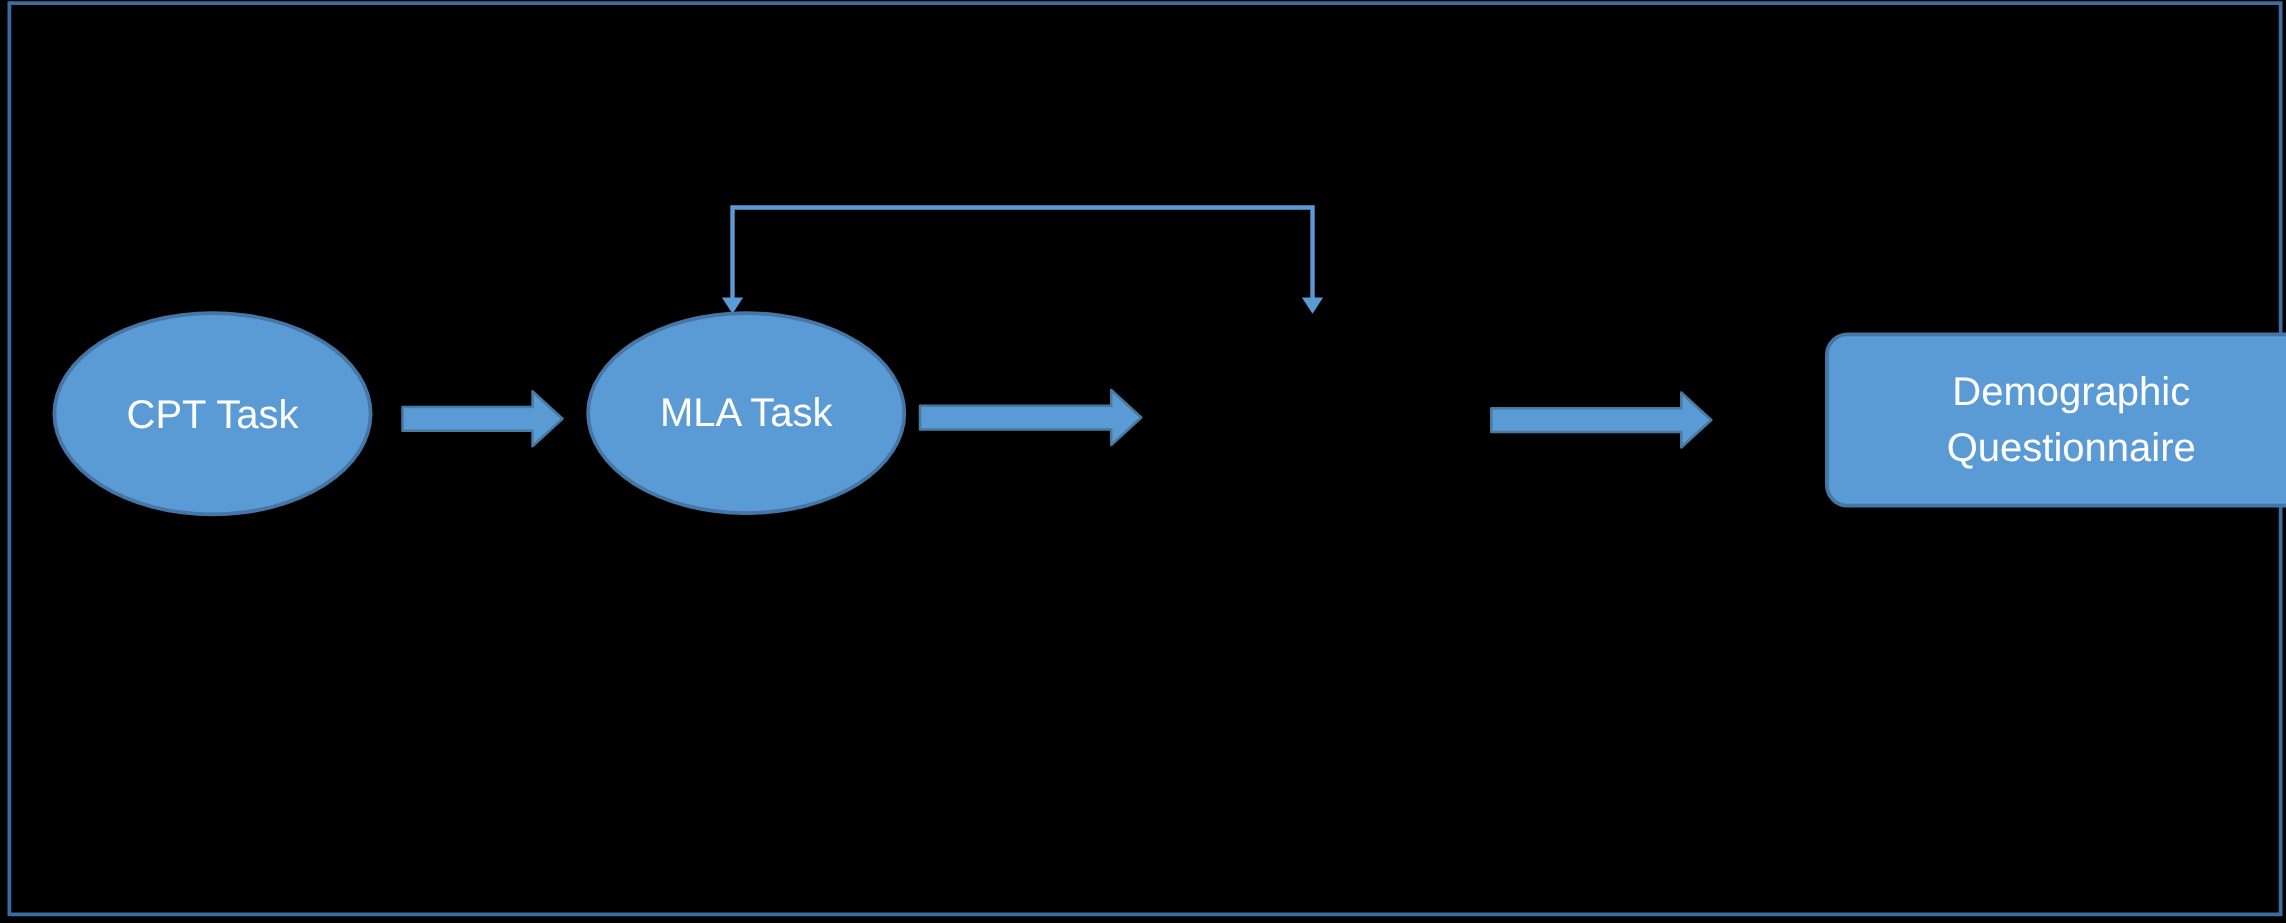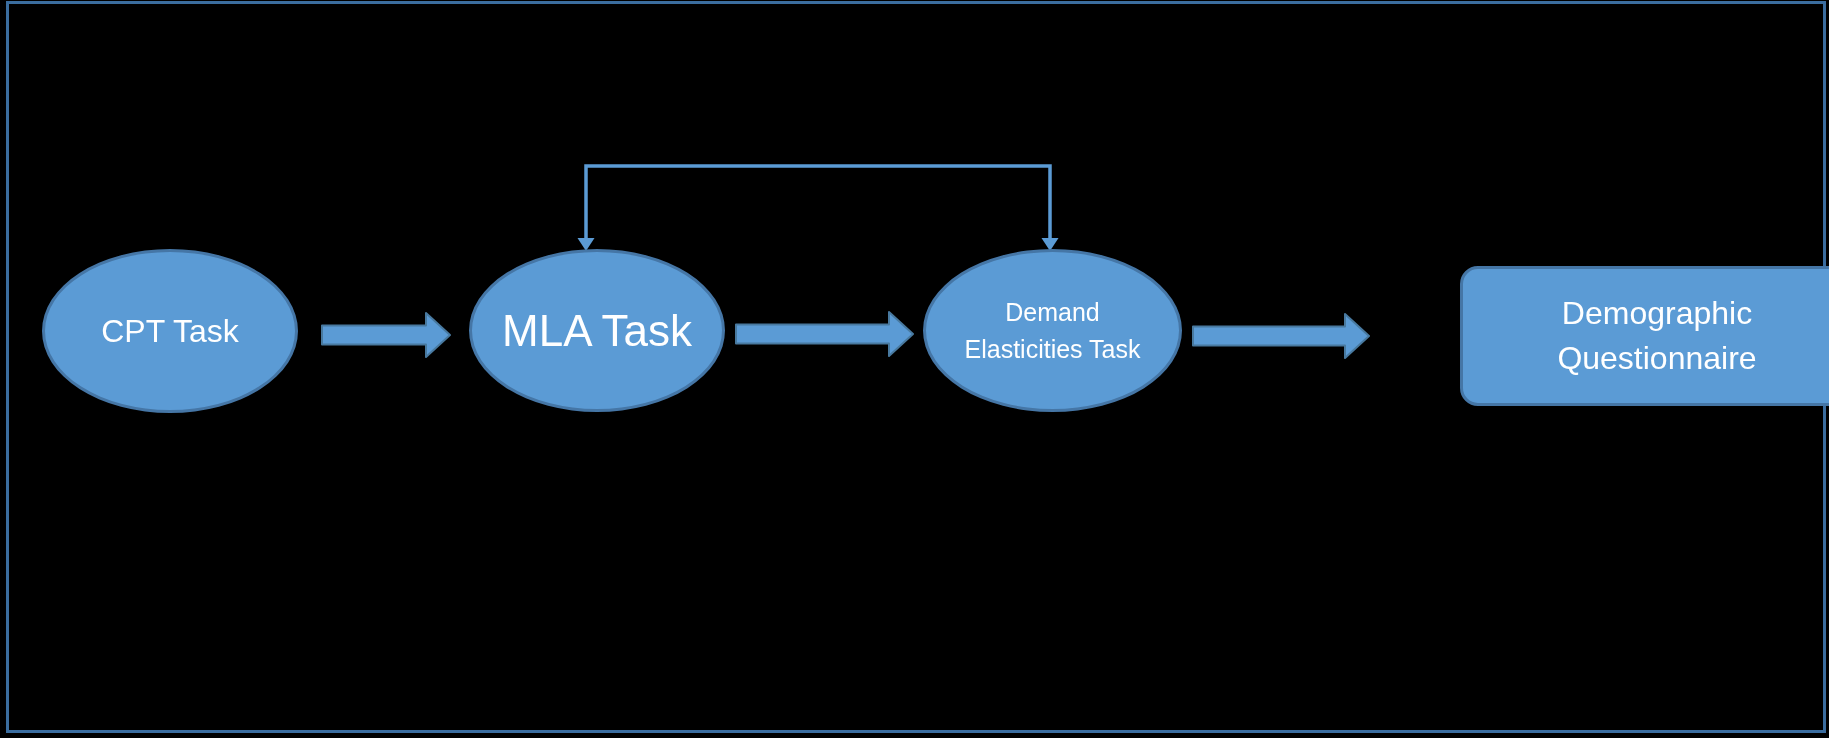--- a/index.html
+++ b/index.html
@@ -51,7 +51,7 @@
   }
   .node-mla {
     left: 469px; top: 249px; width: 256px; height: 163px;
-    font-size: 44px;
+    font-size: 32px;
   }
   .node-demand {
     left: 923px; top: 249px; width: 259px; height: 163px;

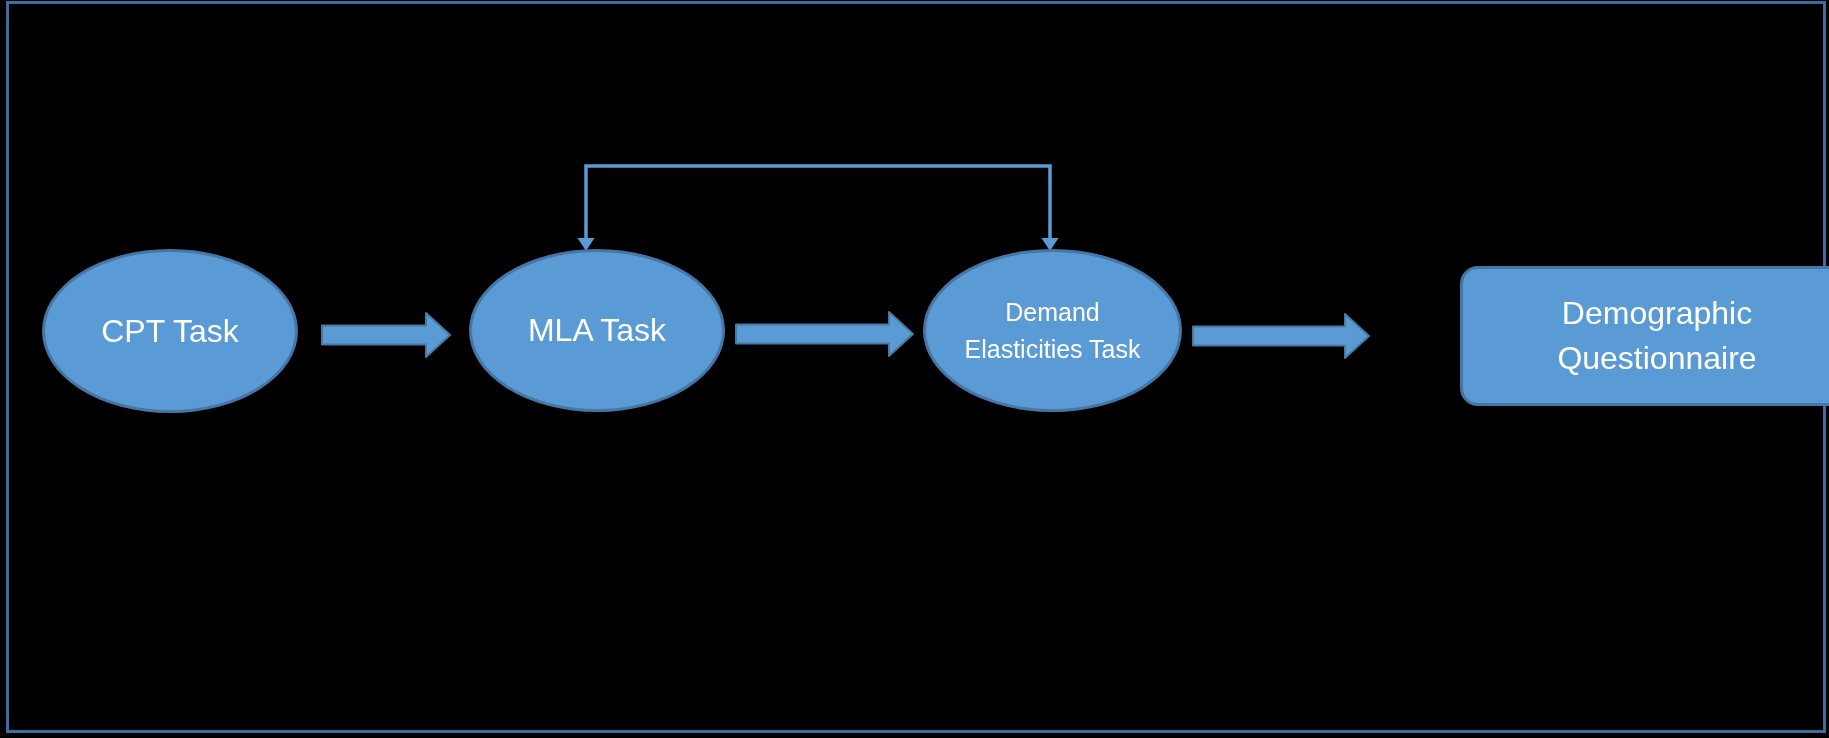--- a/index.html
+++ b/index.html
@@ -95,9 +95,6 @@
     <span class="label">MLA Task</span>
   </div>
 
-  <div class="node ellipse node-demand">
-    <span class="label">Demand Elasticities Task</span>
-  </div>
 
   <div class="node rounded-rect node-demographic">
     <span class="label">Demographic Questionnaire</span>

